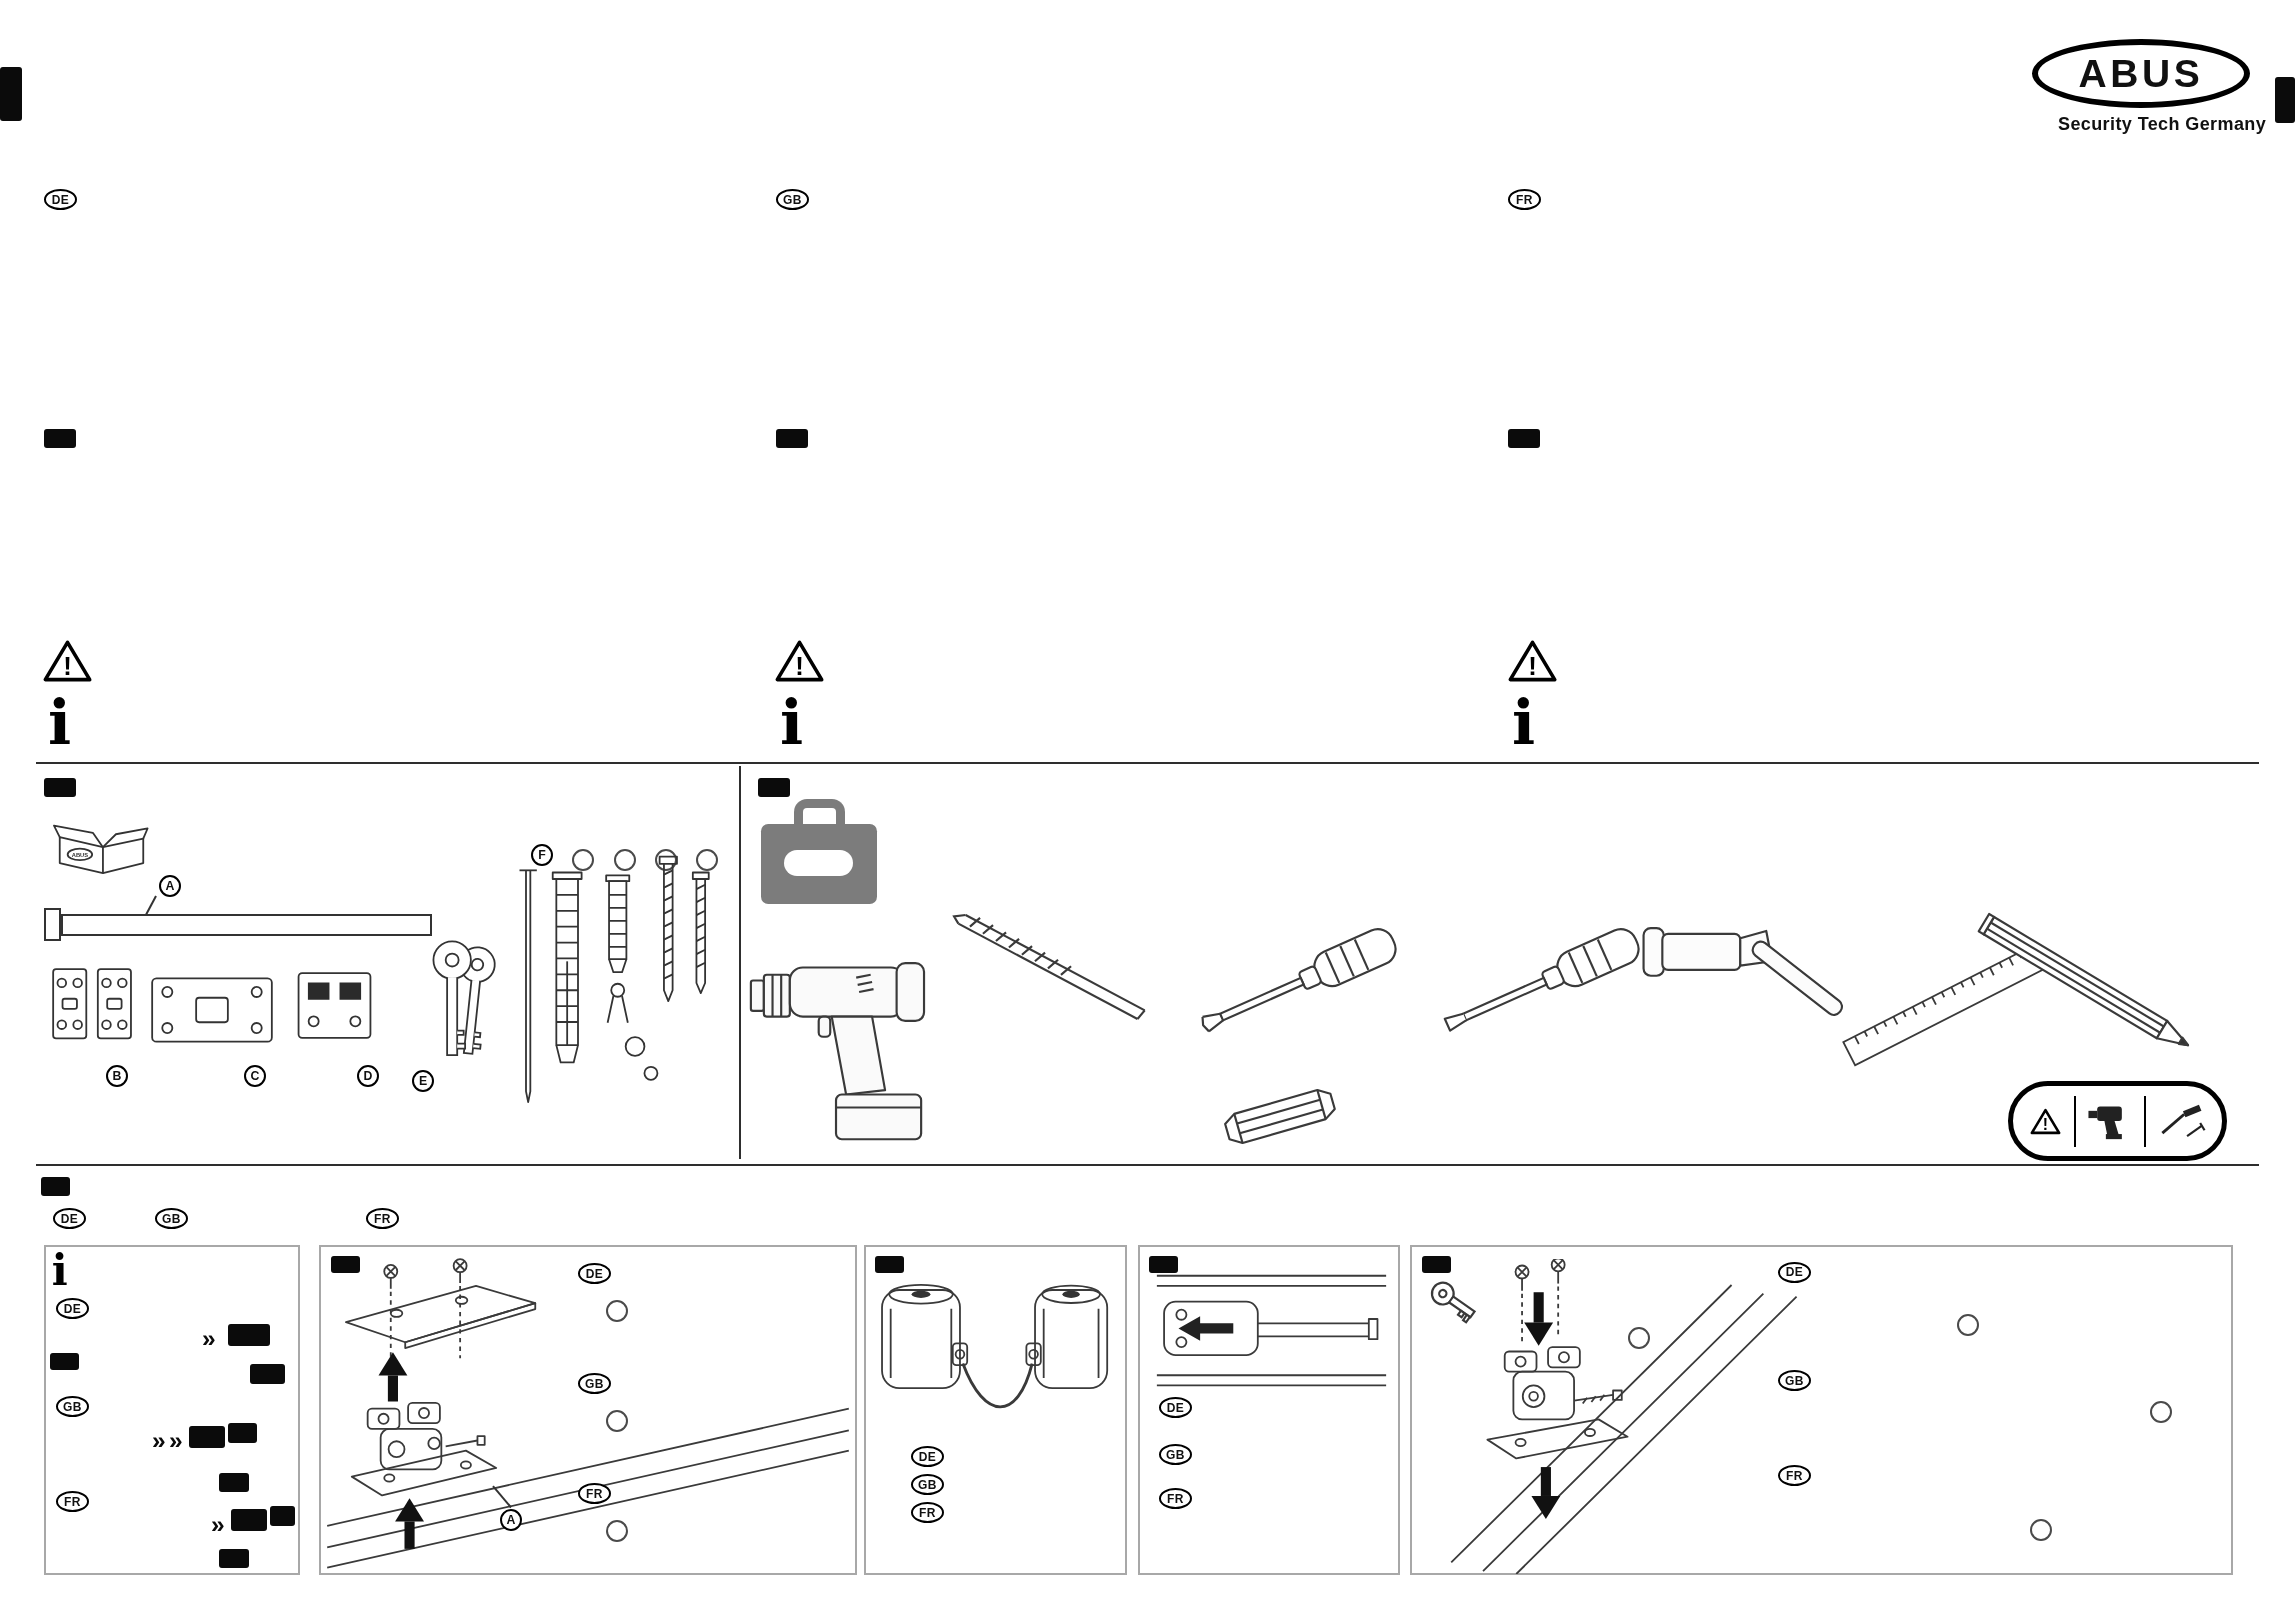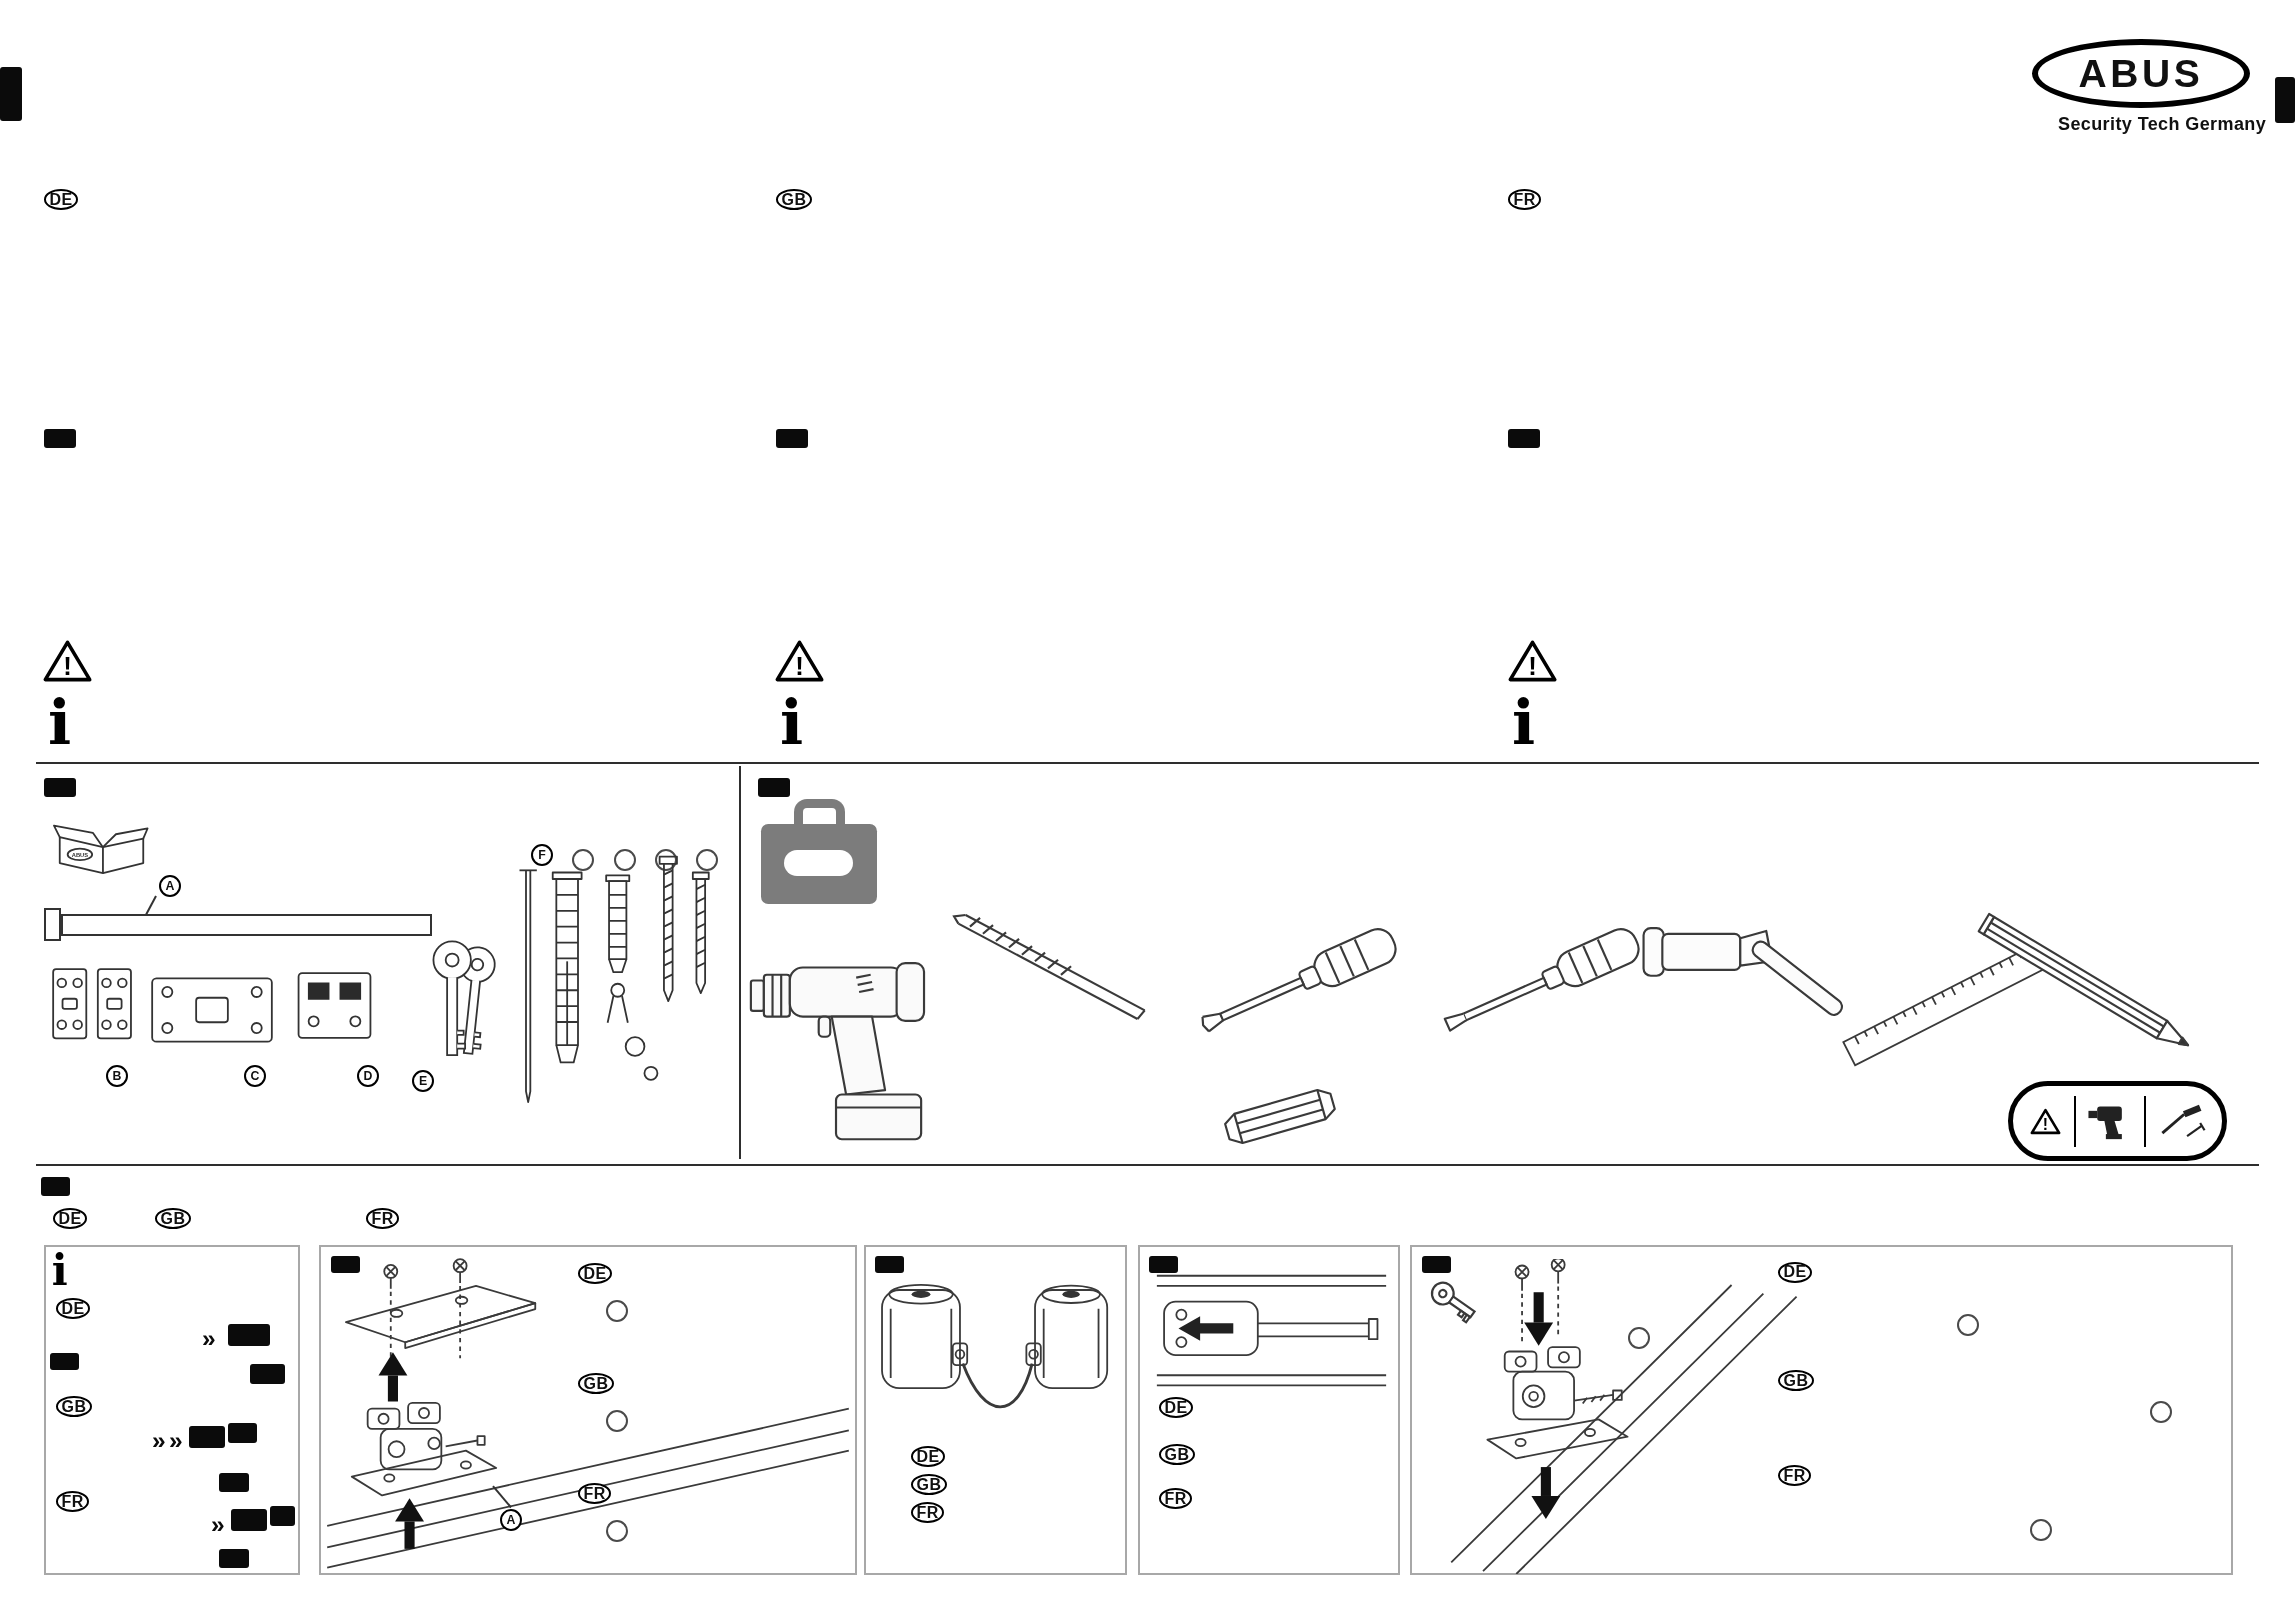--- a/index.html
+++ b/index.html
@@ -9,7 +9,7 @@
   .redact { background: #0b0b0b; border-radius: 2.9px; }
   .badge { position: absolute; border: 2.2px solid #000; border-radius: 50%; min-width: 33px; height: 21px;
            padding: 0 3.6px; display: flex; align-items: center; justify-content: center;
-           font-size: 16px; font-weight: bold; letter-spacing: 0.4px; background: #fff; }
+           font-size: 12px; font-weight: bold; letter-spacing: 0.4px; background: #fff; }
   .circ { position: absolute; border: 2.2px solid #000; border-radius: 50%; width: 22px; height: 22px;
           display: flex; align-items: center; justify-content: center; font-size: 12.3px; font-weight: bold; background:#fff; }
   .circ-e { position: absolute; border: 2.2px solid #4a4a4a; border-radius: 50%; width: 22px; height: 22px; background:#fff; }

